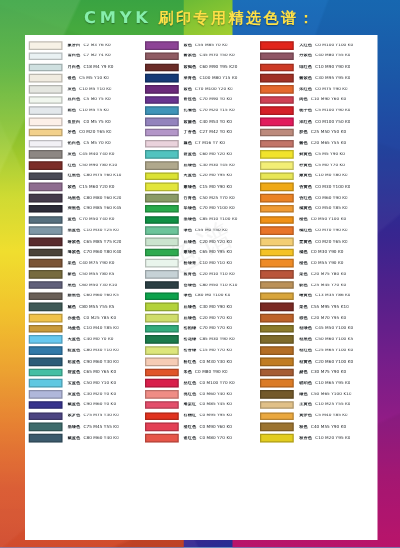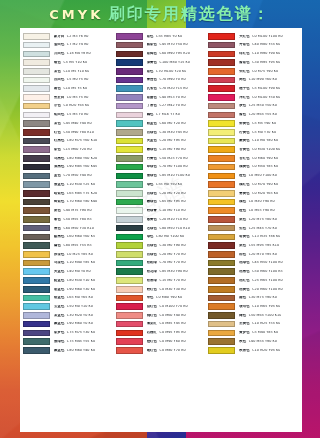--- a/index.html
+++ b/index.html
@@ -56,7 +56,7 @@
     white-space:nowrap;line-height:1;
     text-shadow:0 1px 1px rgba(0,0,0,.35);
   }
-  .title .cmyk{color:#fef9c3;letter-spacing:3px;}
+  .title .cmyk{color:#86efac;letter-spacing:3px;}
   .title .zh{color:#86efac;letter-spacing:2px;font-size:16px;}
   
   .sheet{

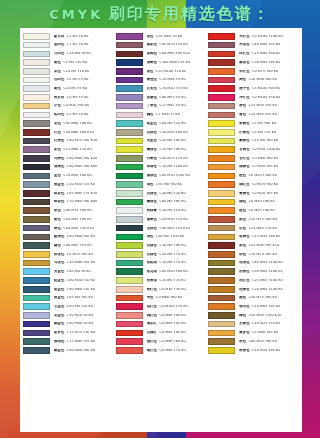--- a/index.html
+++ b/index.html
@@ -57,7 +57,7 @@
     text-shadow:0 1px 1px rgba(0,0,0,.35);
   }
   .title .cmyk{color:#86efac;letter-spacing:3px;}
-  .title .zh{color:#86efac;letter-spacing:2px;font-size:16px;}
+  .title .zh{color:#fde047;letter-spacing:2px;font-size:12px;}
   
   .sheet{
     position:absolute;left:20px;top:28px;width:282px;height:404px;

